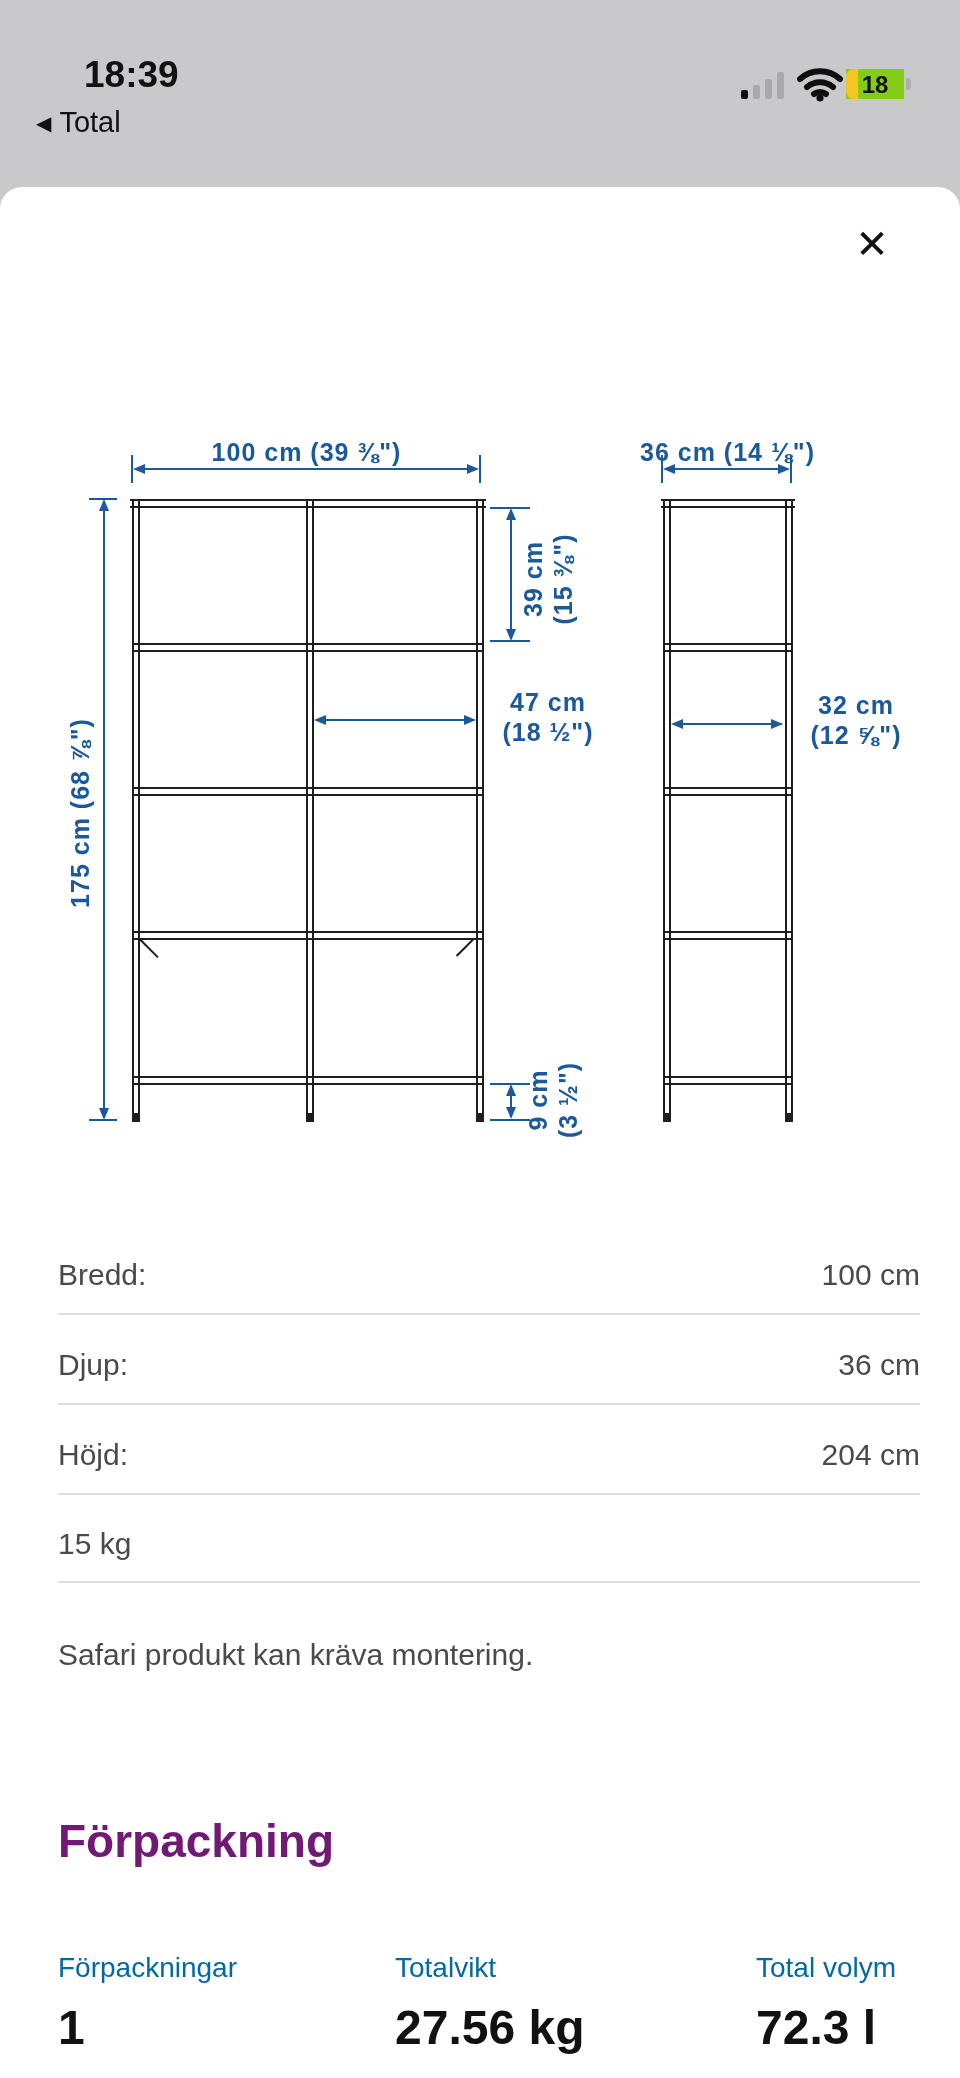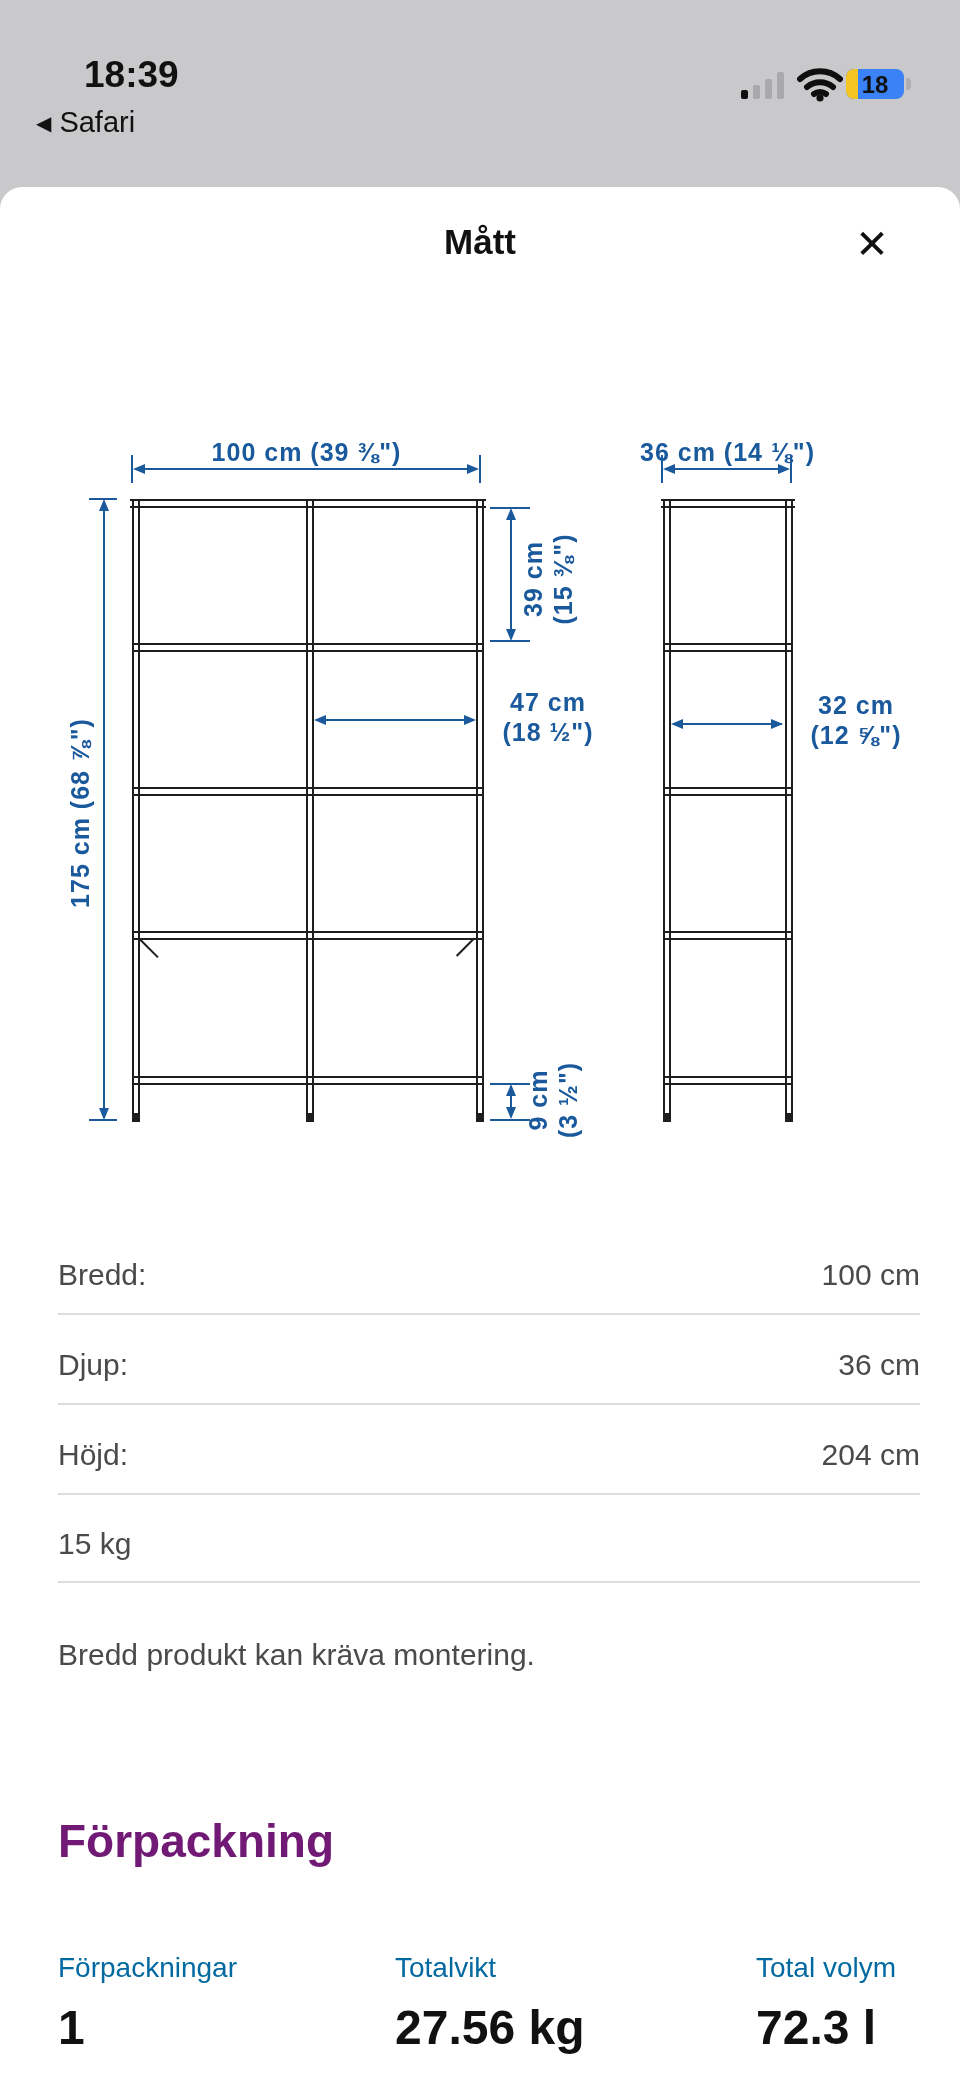--- a/index.html
+++ b/index.html
@@ -14,7 +14,7 @@
   .sigbars i{position:absolute;bottom:0;width:7px;border-radius:2px;background:#a9a9ab;}
   .sigbars i.on{background:#0f0f0f;}
   .wifi{position:absolute;left:797px;top:36px;}
-  .batt{position:absolute;left:846px;top:37px;width:58px;height:30px;border-radius:8px;background:#3b82f6;}
+  .batt{position:absolute;left:846px;top:37px;width:58px;height:30px;border-radius:0;background:#84cc16;}
   .batt .fill{position:absolute;left:0;top:0;width:12px;height:30px;border-radius:8px 0 0 8px;background:#f5c523;}
   .batt .lvl{position:absolute;left:0;top:0;width:58px;height:30px;text-align:center;line-height:31px;font-size:24px;font-weight:700;color:#111;}
   .batt .nub{position:absolute;left:60px;top:9px;width:5px;height:12px;border-radius:0 4px 4px 0;background:#aeaeb0;}

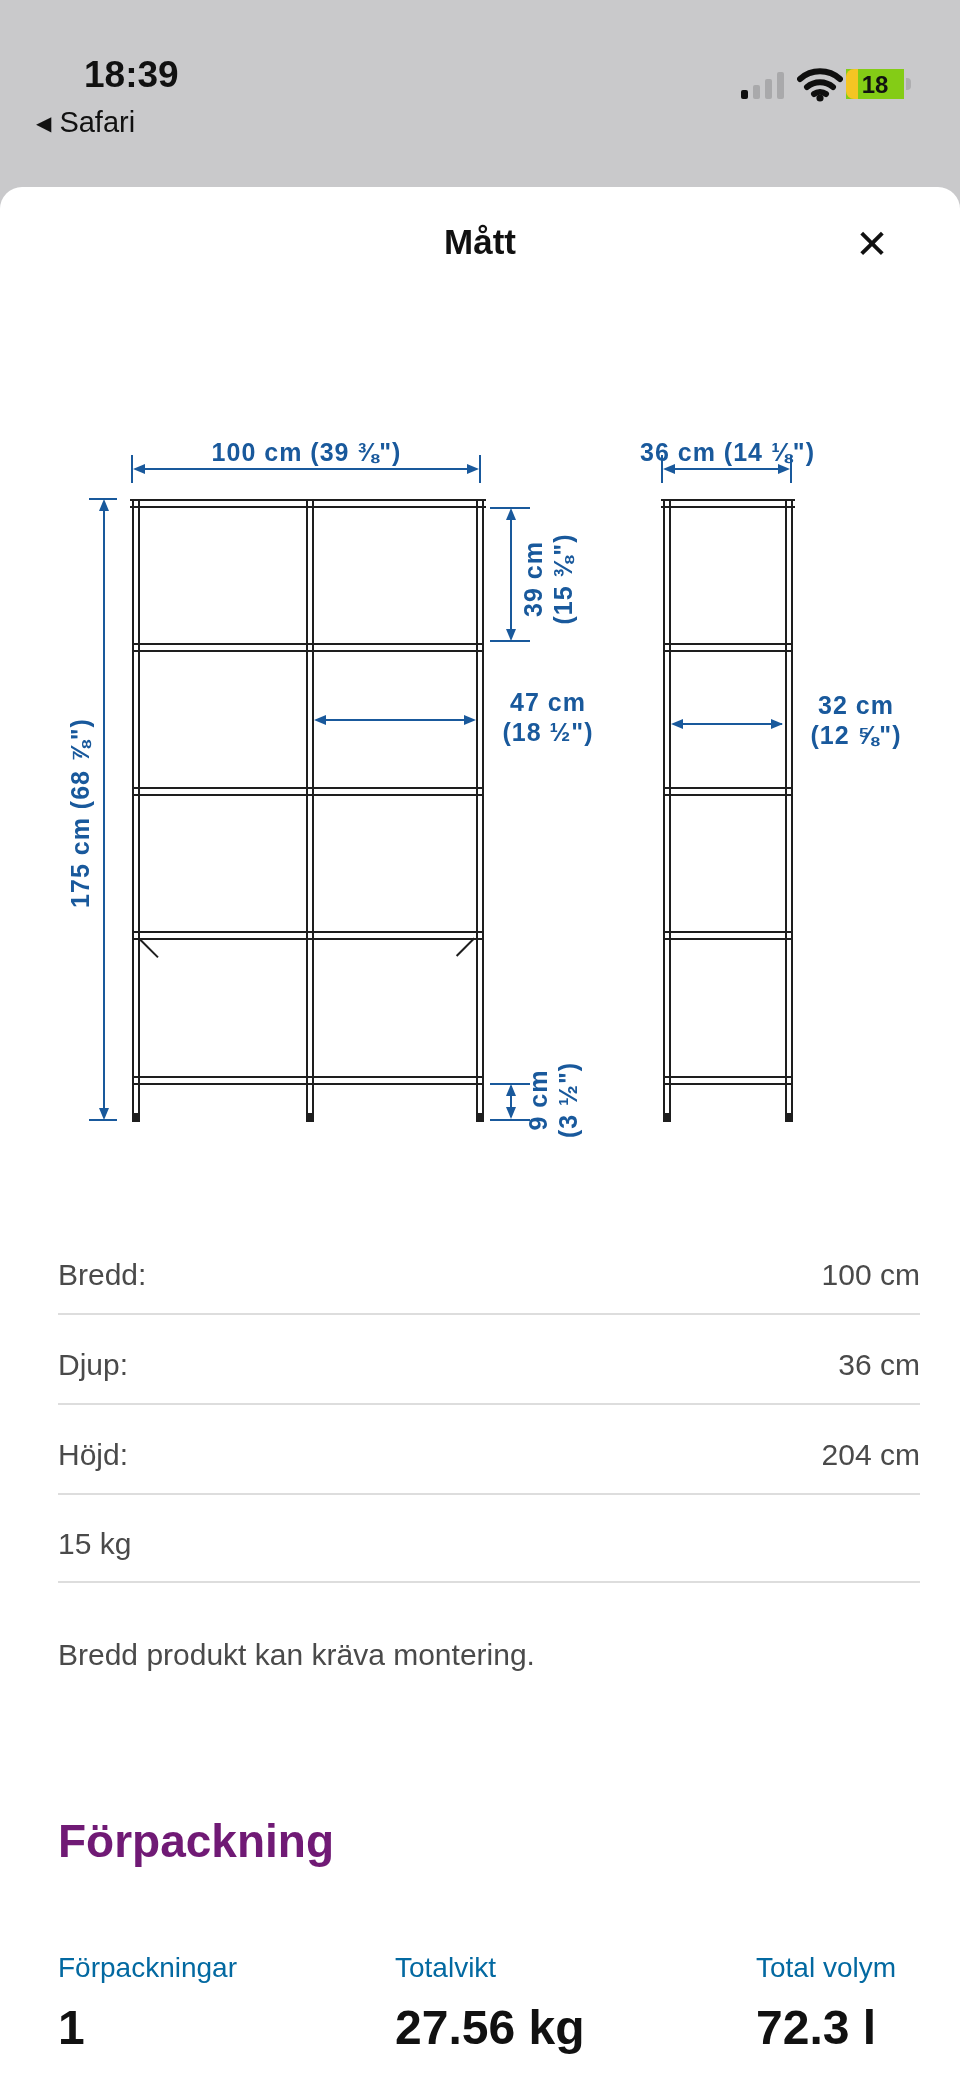--- a/index.html
+++ b/index.html
@@ -64,7 +64,7 @@
     <div class="time">18:39</div>
     <div class="back">
       <span class="chev">◀</span>
-      <span>Safari</span>
+      <span>Total</span>
     </div>
     <div class="sigbars">
       <i class="on" style="left:0;height:9px;"></i>

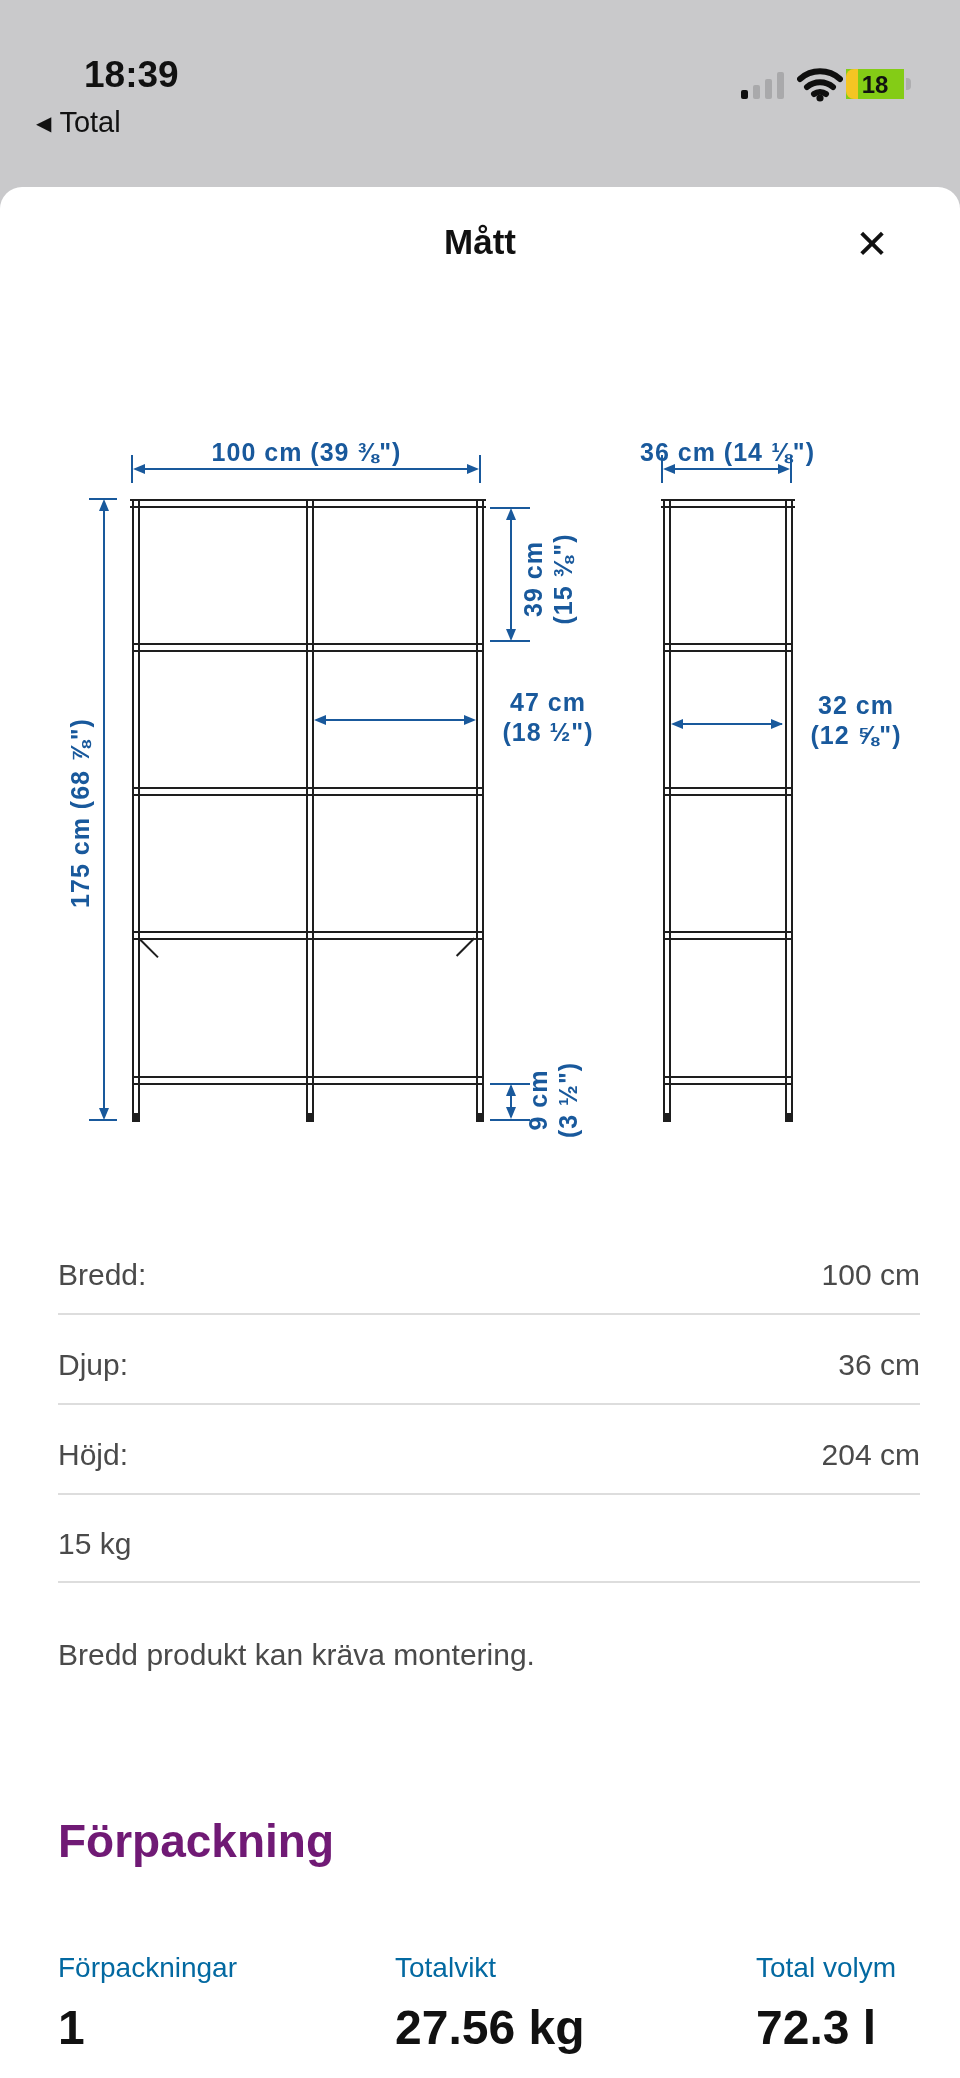--- a/index.html
+++ b/index.html
@@ -86,7 +86,6 @@
   </div>
 
   <div class="sheet"></div>
-  <div class="sheet-title">Mått</div>
   <div class="close-btn"><span>✕</span></div>
 
   <div>

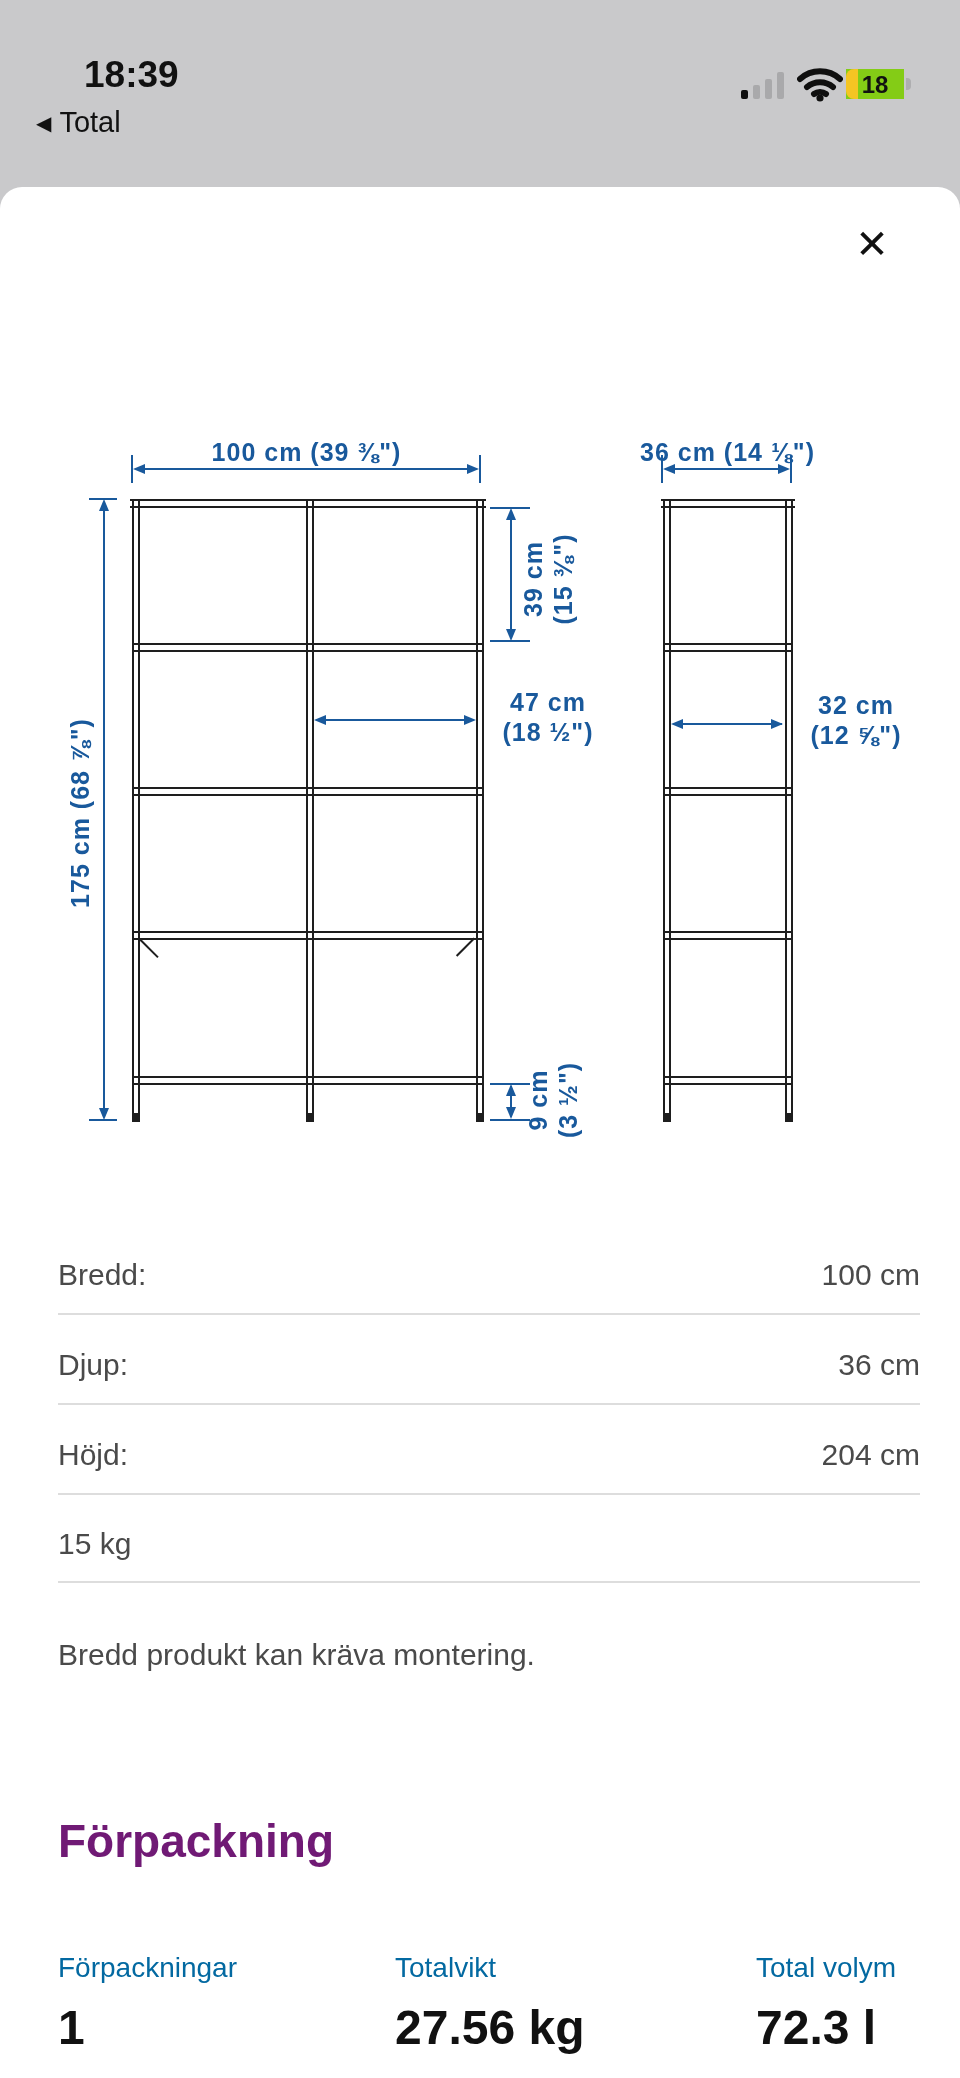--- a/index.html
+++ b/index.html
@@ -213,7 +213,7 @@
     <div class="divider" style="top:1549px;"></div>
   </div>
 
-  <div class="note">Bredd produkt kan kräva montering.</div>
+  <div class="note">Safari produkt kan kräva montering.</div>
 
   <div>
     <div class="pkg-heading">Förpackning</div>

